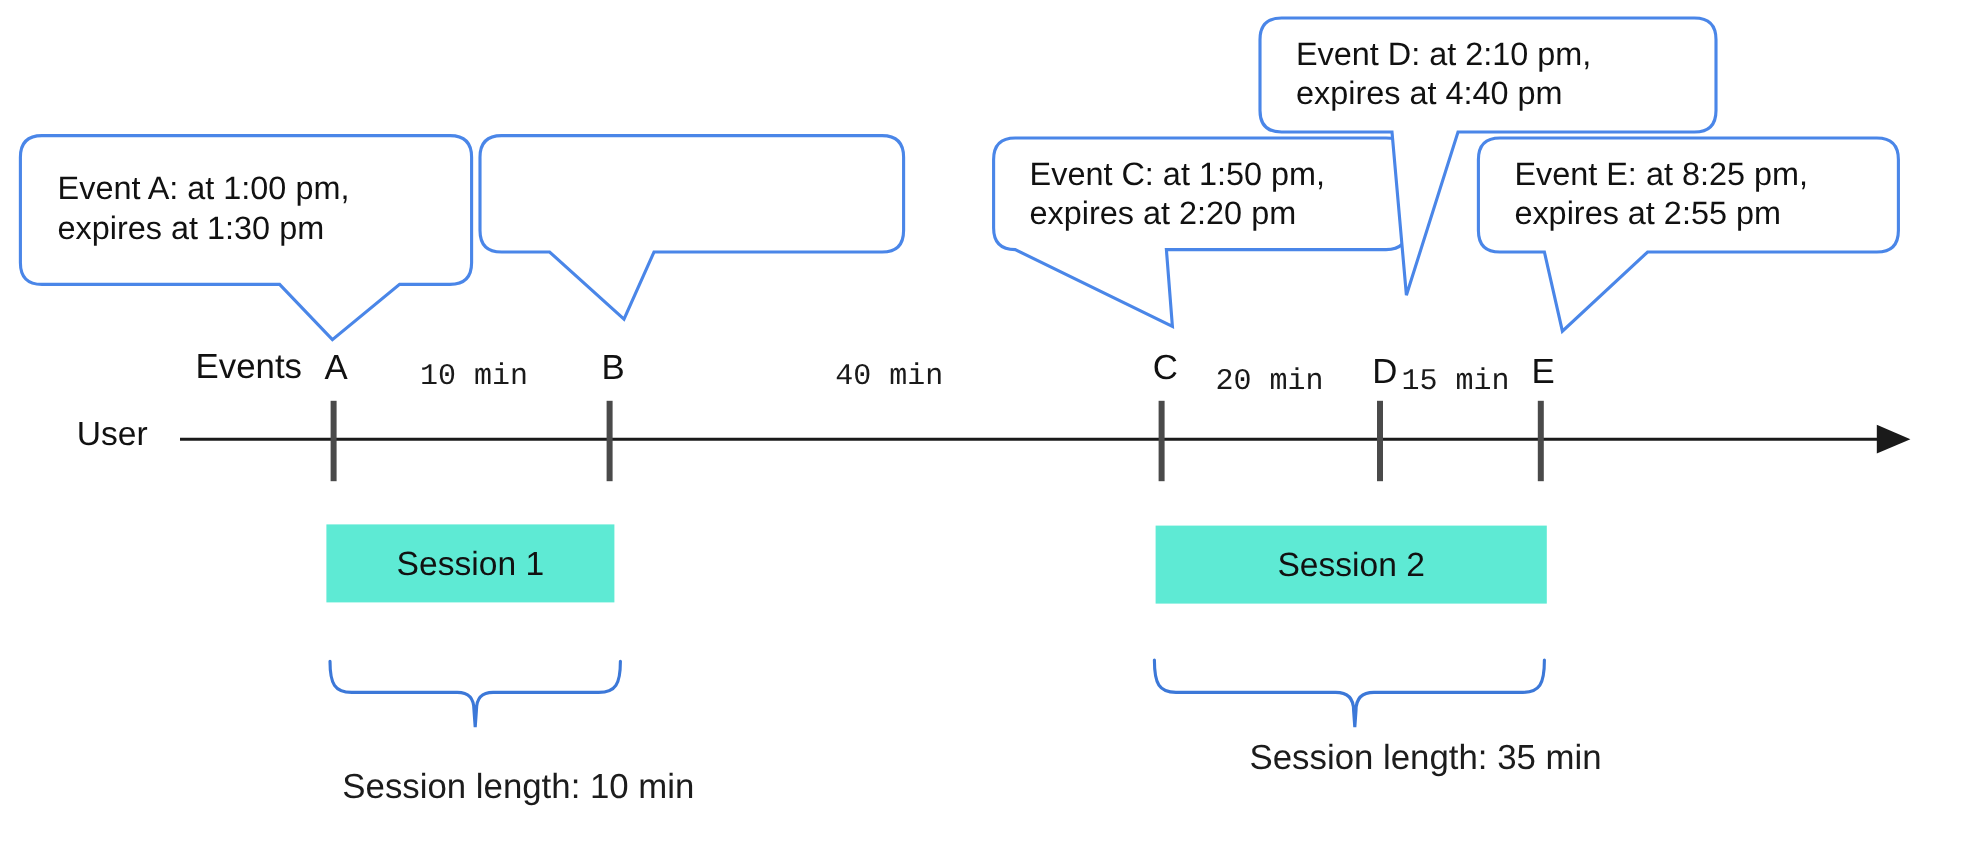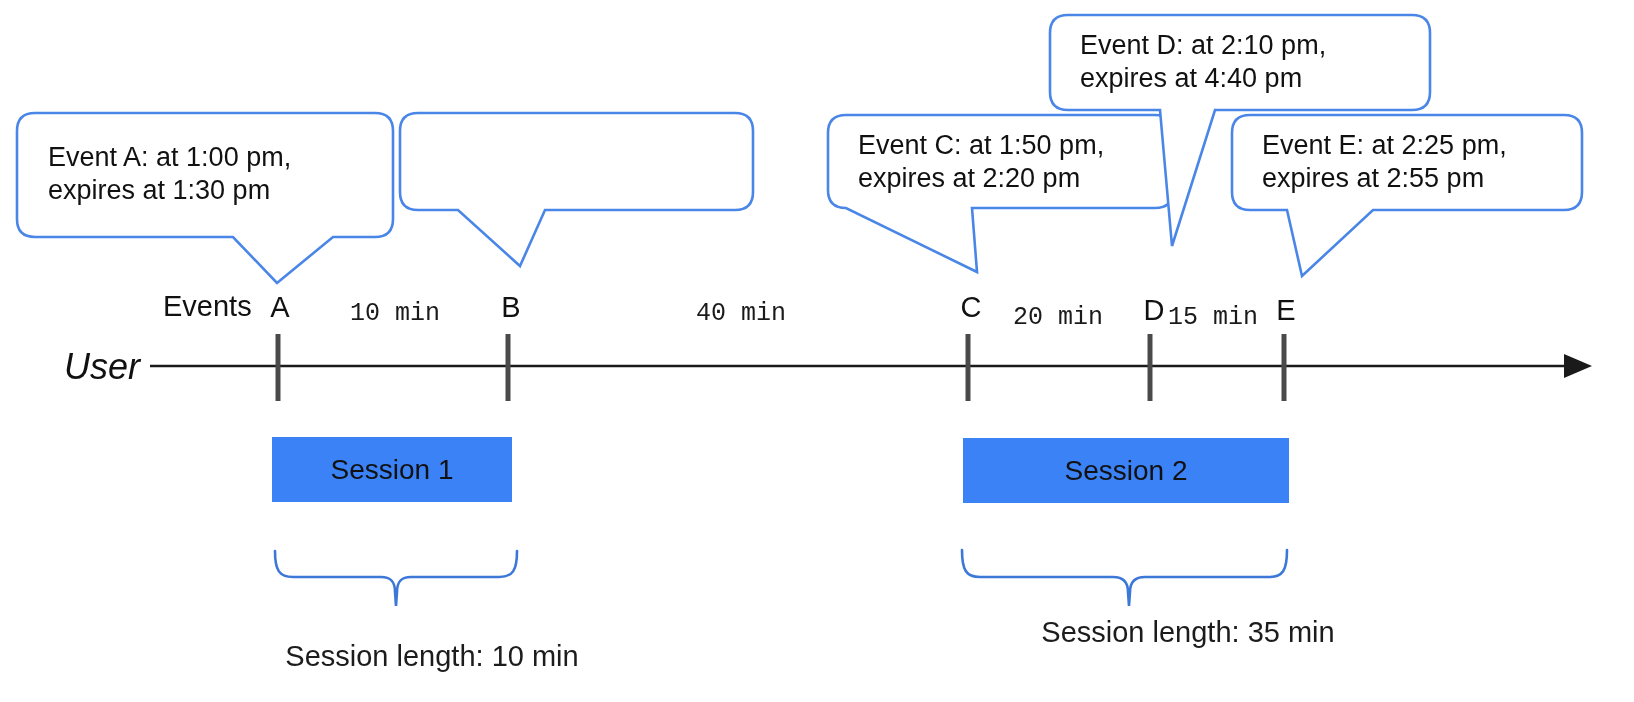--- a/index.html
+++ b/index.html
@@ -63,7 +63,7 @@
     <div>expires at 4:40 pm</div>
   </div>
   <div class="abs bubble-text" style="left:1262px;top:129px;">
-    <div><b>Event E:</b><span> at 2:25 pm,</span></div>
+    <div><b>Event E:</b><span> at 8:25 pm,</span></div>
     <div>expires at 2:55 pm</div>
   </div>
 

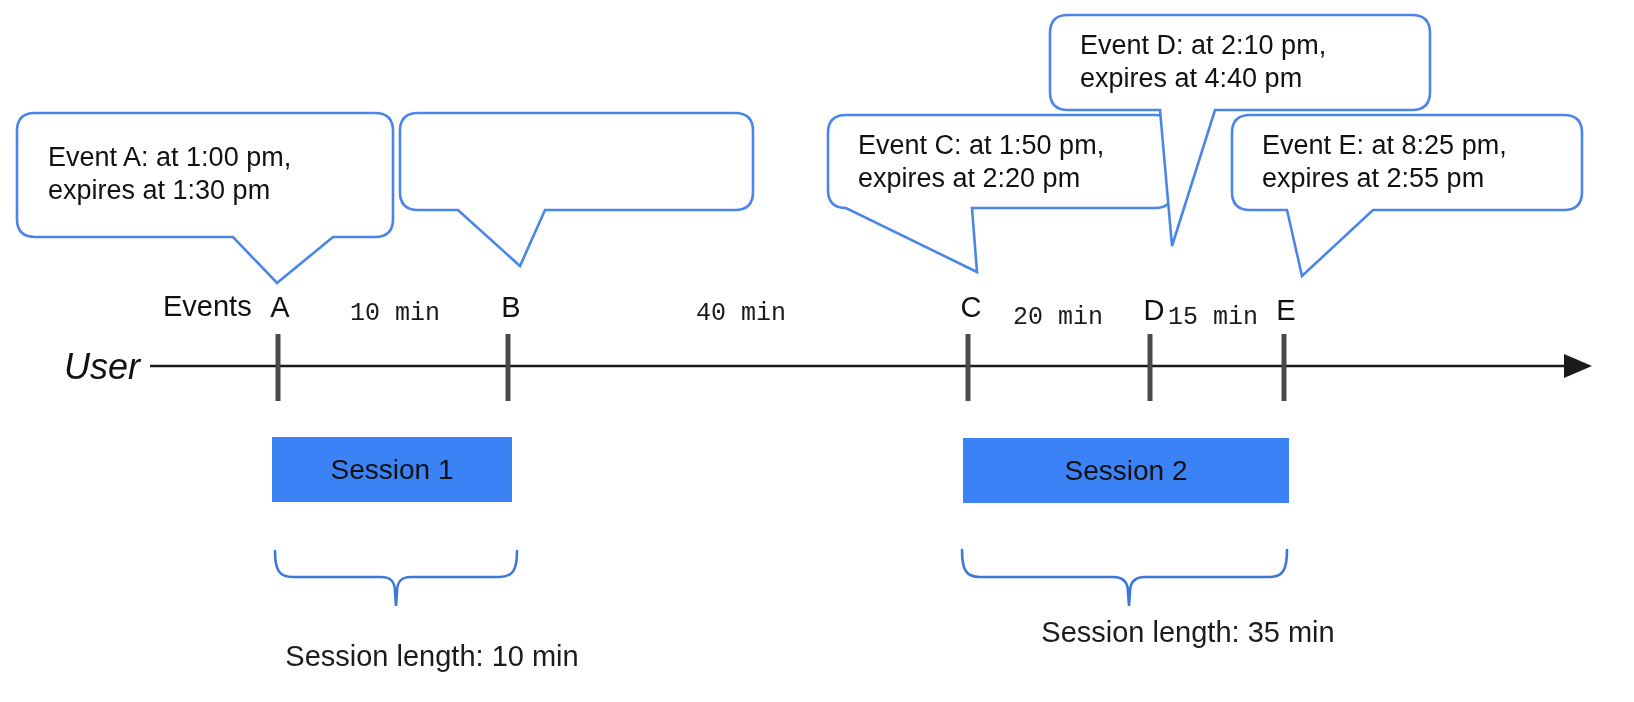--- a/index.html
+++ b/index.html
@@ -14,7 +14,7 @@
   .tick-label{font-size:29px;transform:translateX(-50%);white-space:nowrap;}
   .duration{font-size:25px;color:#1a1a1a;transform:translateX(-50%);white-space:nowrap;font-family:Liberation Mono, monospace;}
   .events-label{font-size:29px;margin-left:20px;}
-  .user-label{font-size:36px;font-style:italic;}
+  .user-label{font-size:28px;}
   .session-bar{background:#3b82f6;text-align:center;font-size:28px;}
   .session-length{font-size:29px;transform:translateX(-50%);white-space:nowrap;color:#1c1c1c;margin-left:36px;}
 </style>

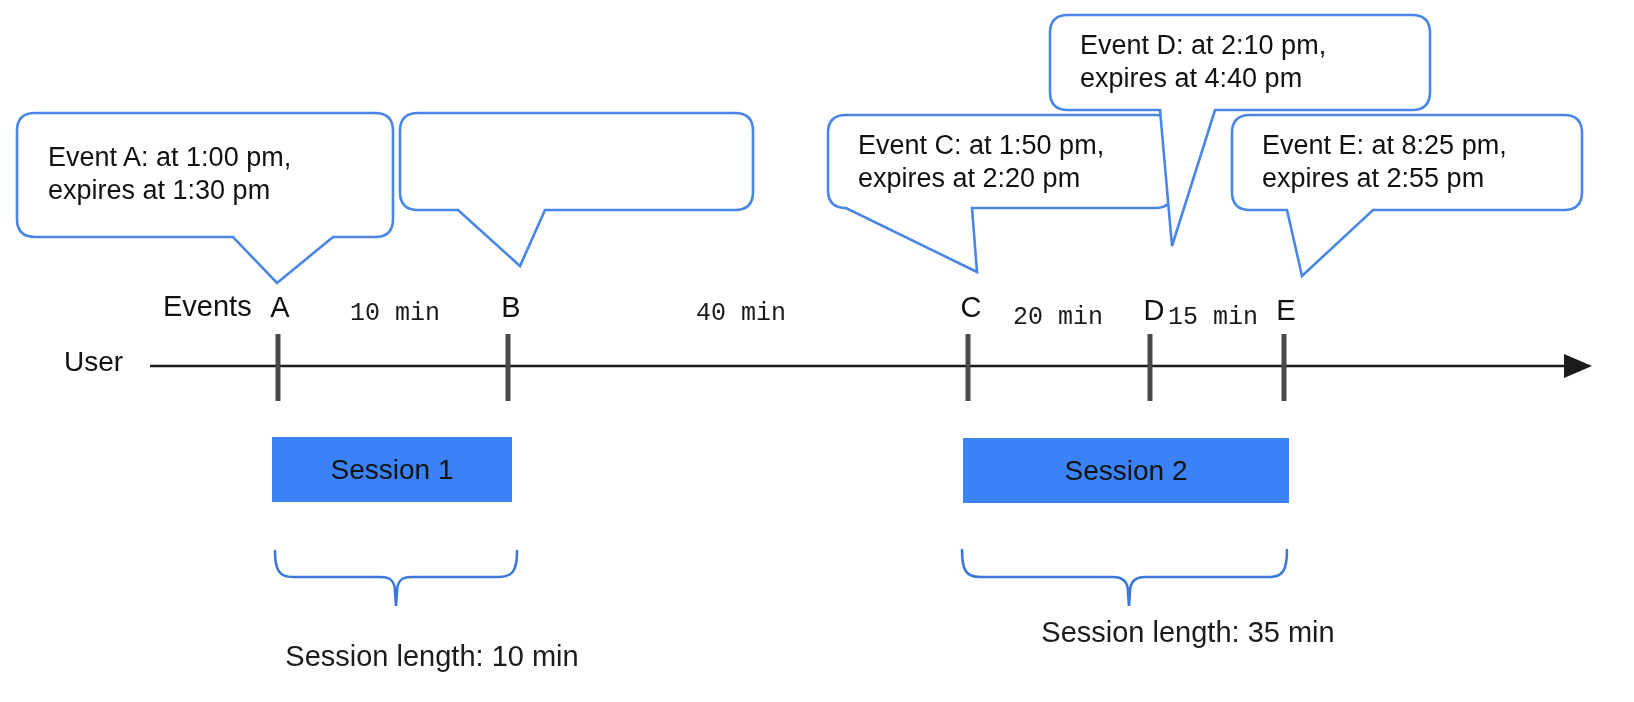--- a/index.html
+++ b/index.html
@@ -15,7 +15,7 @@
   .duration{font-size:25px;color:#1a1a1a;transform:translateX(-50%);white-space:nowrap;font-family:Liberation Mono, monospace;}
   .events-label{font-size:29px;margin-left:20px;}
   .user-label{font-size:28px;}
-  .session-bar{background:#3b82f6;text-align:center;font-size:28px;}
+  .session-bar{background:#5eead4;text-align:center;font-size:28px;}
   .session-length{font-size:29px;transform:translateX(-50%);white-space:nowrap;color:#1c1c1c;margin-left:36px;}
 </style>
 </head>

